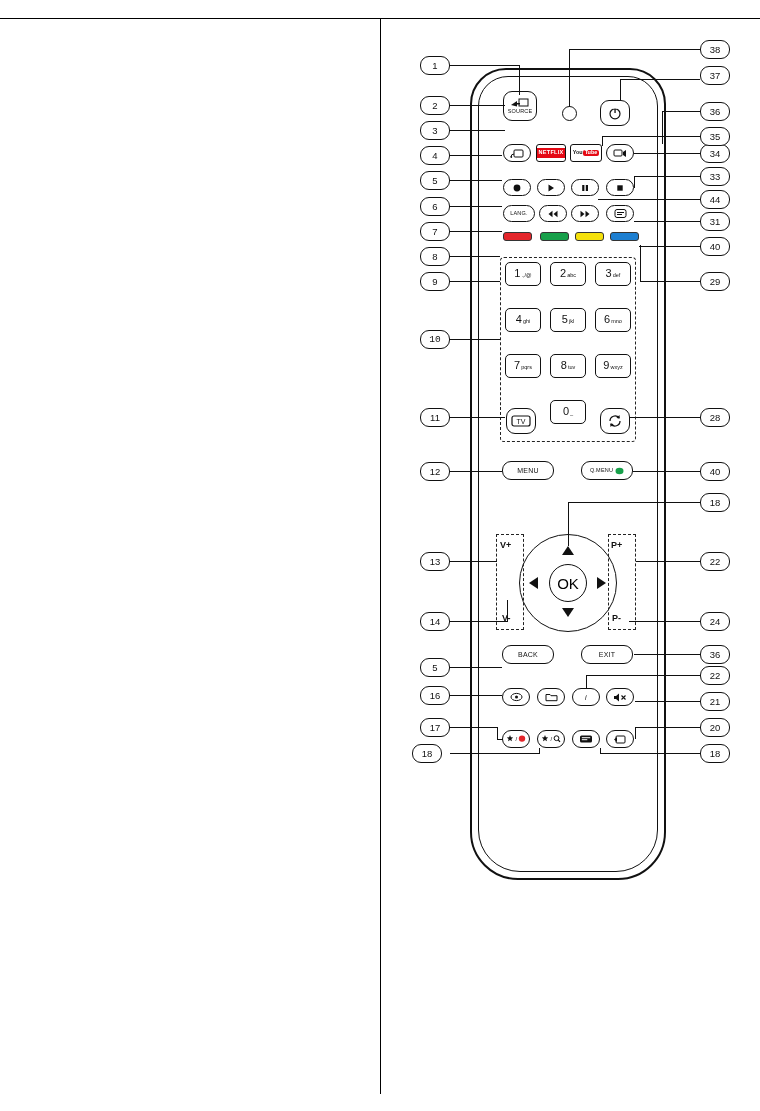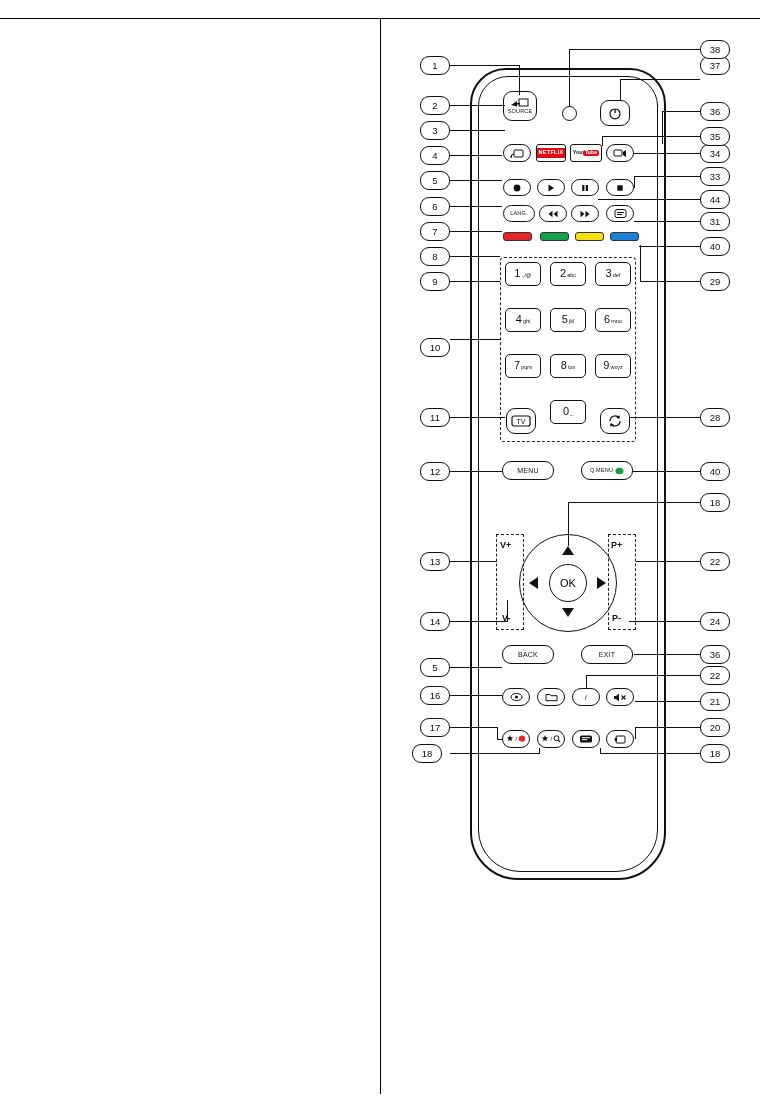--- a/index.html
+++ b/index.html
@@ -654,7 +654,7 @@
   <div class="leader" style="left:662px; top:111px; width:38px;"></div>
   <div class="leader" style="left:662px; top:111px; width:1px; height:33px;"></div>
 
-  <div class="callout" style="left:700px; top:56px;">37</div>
+  <div class="callout" style="left:700px; top:66px;">37</div>
   <div class="leader" style="left:620px; top:79px; width:80px;"></div>
   <div class="leader" style="left:620px; top:79px; width:1px; height:22px;"></div>
 

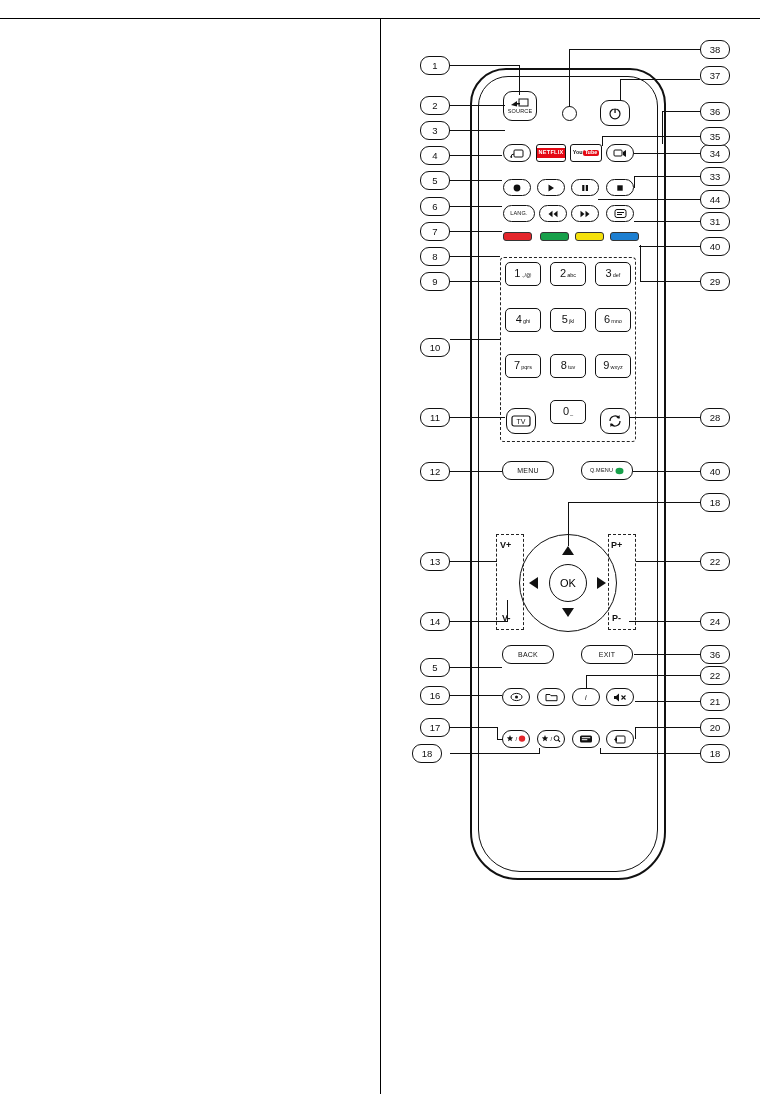--- a/index.html
+++ b/index.html
@@ -561,7 +561,7 @@
   <div class="callout" style="left:420px; top:272px;">9</div>
   <div class="leader" style="left:450px; top:281px; width:50px;"></div>
 
-  <div class="callout" style="left:420px; top:338px;">10</div>
+  <div class="callout" style="left:420px; top:330px;font-family:Liberation Mono, monospace;">10</div>
   <div class="leader" style="left:450px; top:339px; width:50px;"></div>
 
   <div class="callout" style="left:420px; top:408px;">11</div>

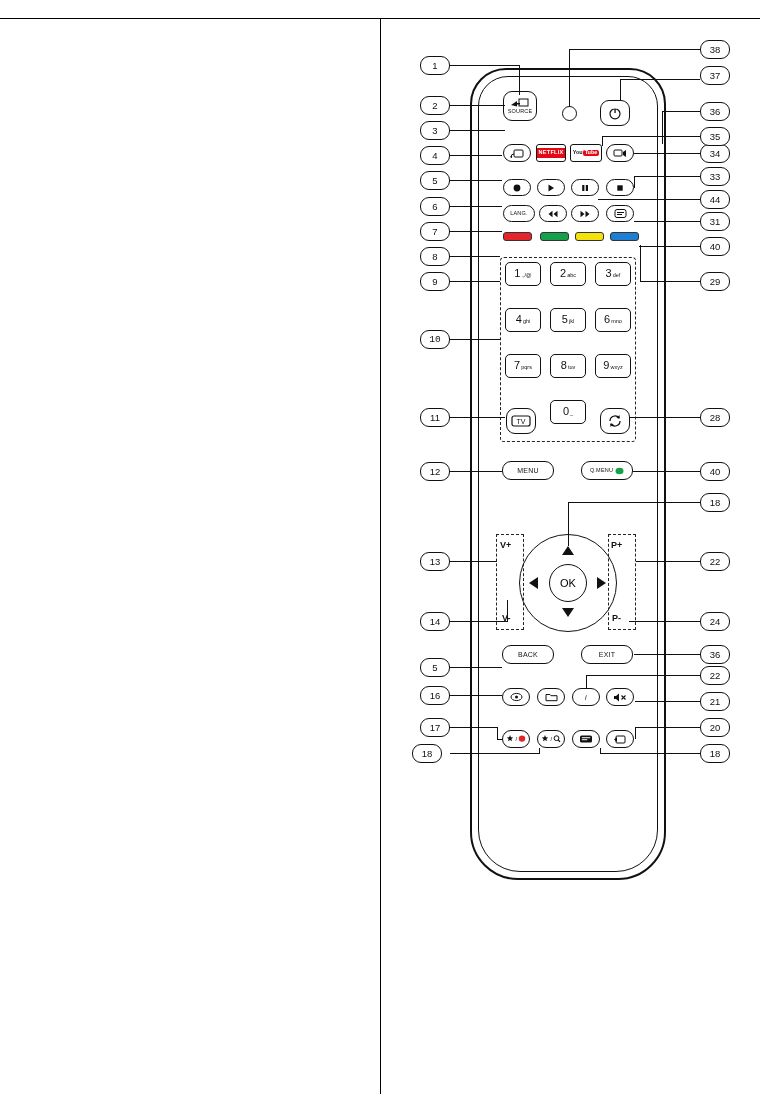--- a/index.html
+++ b/index.html
@@ -182,7 +182,7 @@
     display: flex;
     align-items: center;
     justify-content: center;
-    font-size: 11px;
+    font-size: 15px;
     background: #fff;
     text-align: center;
   }

